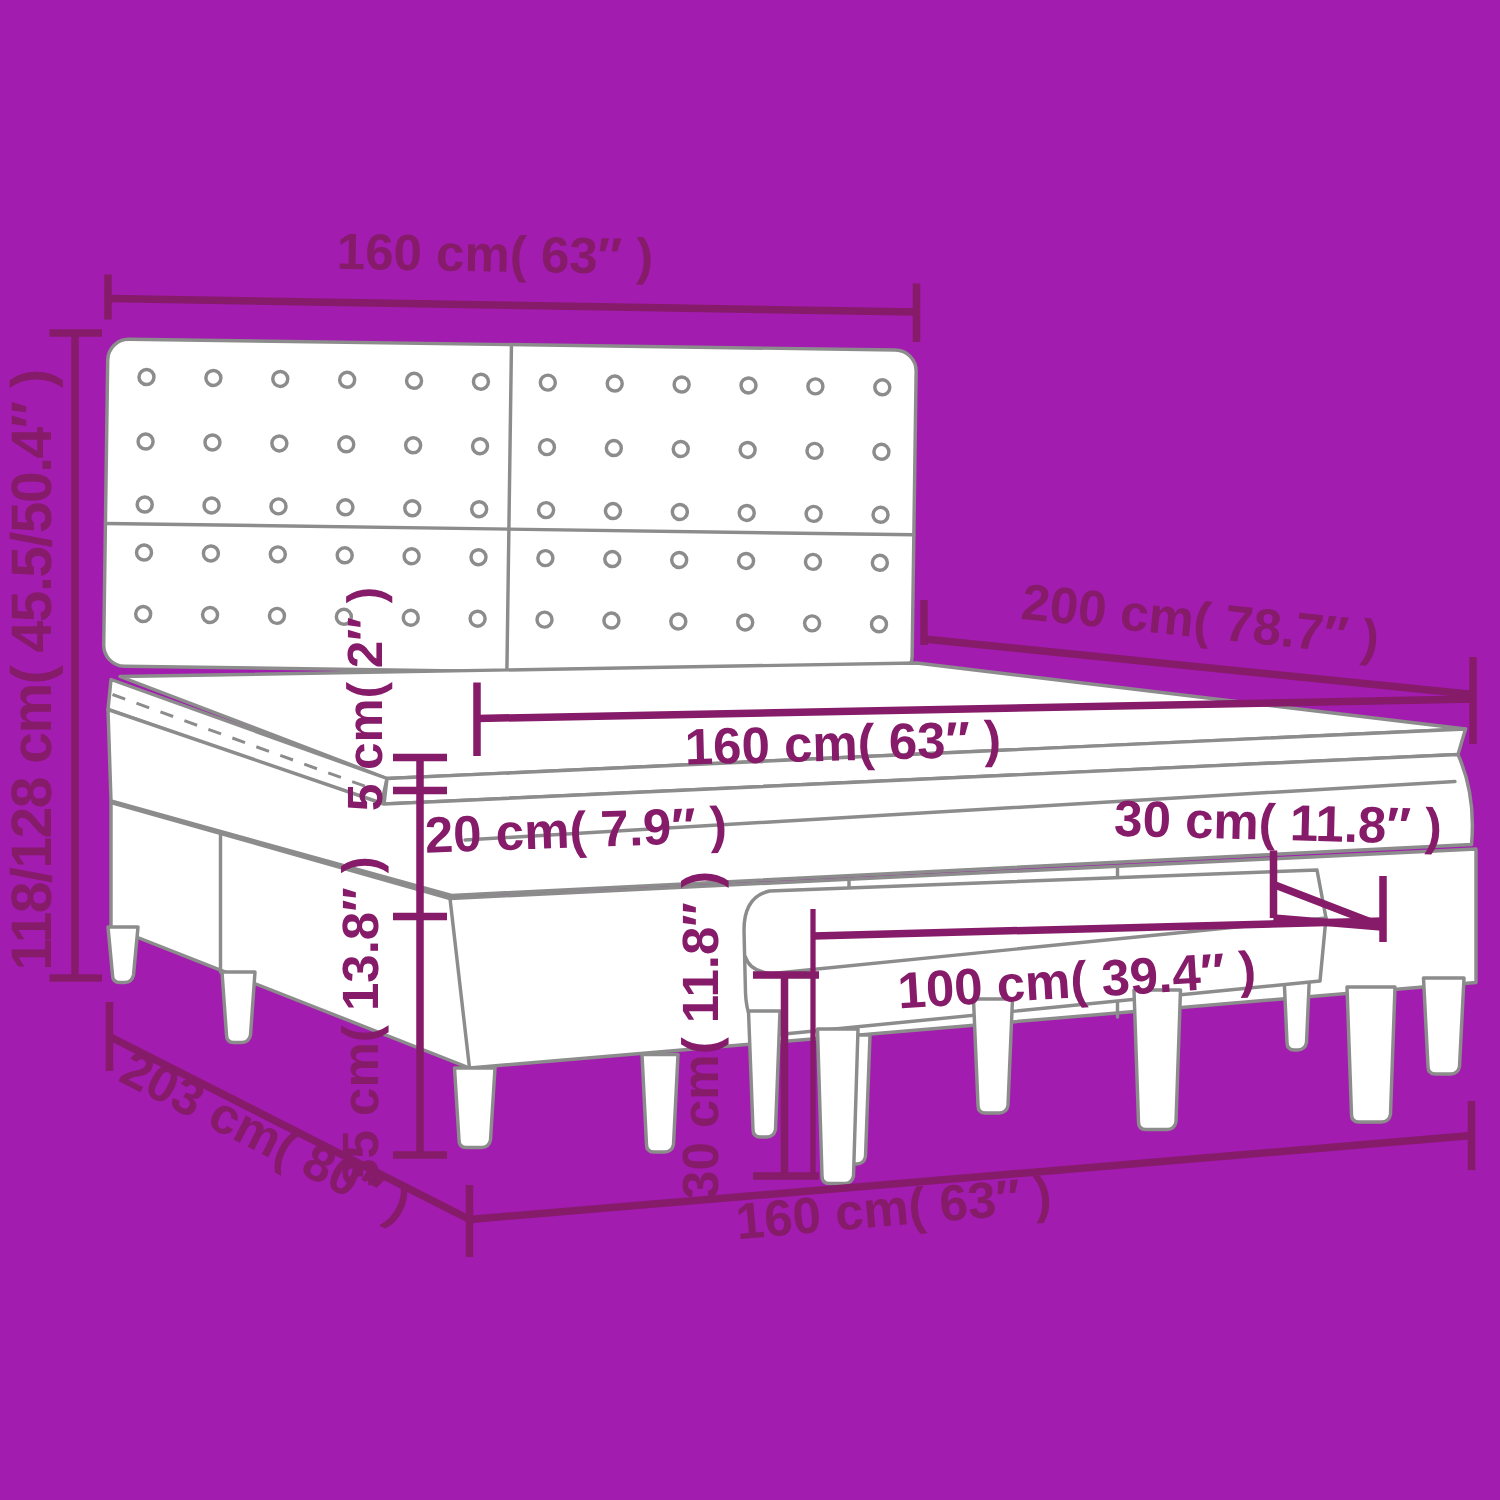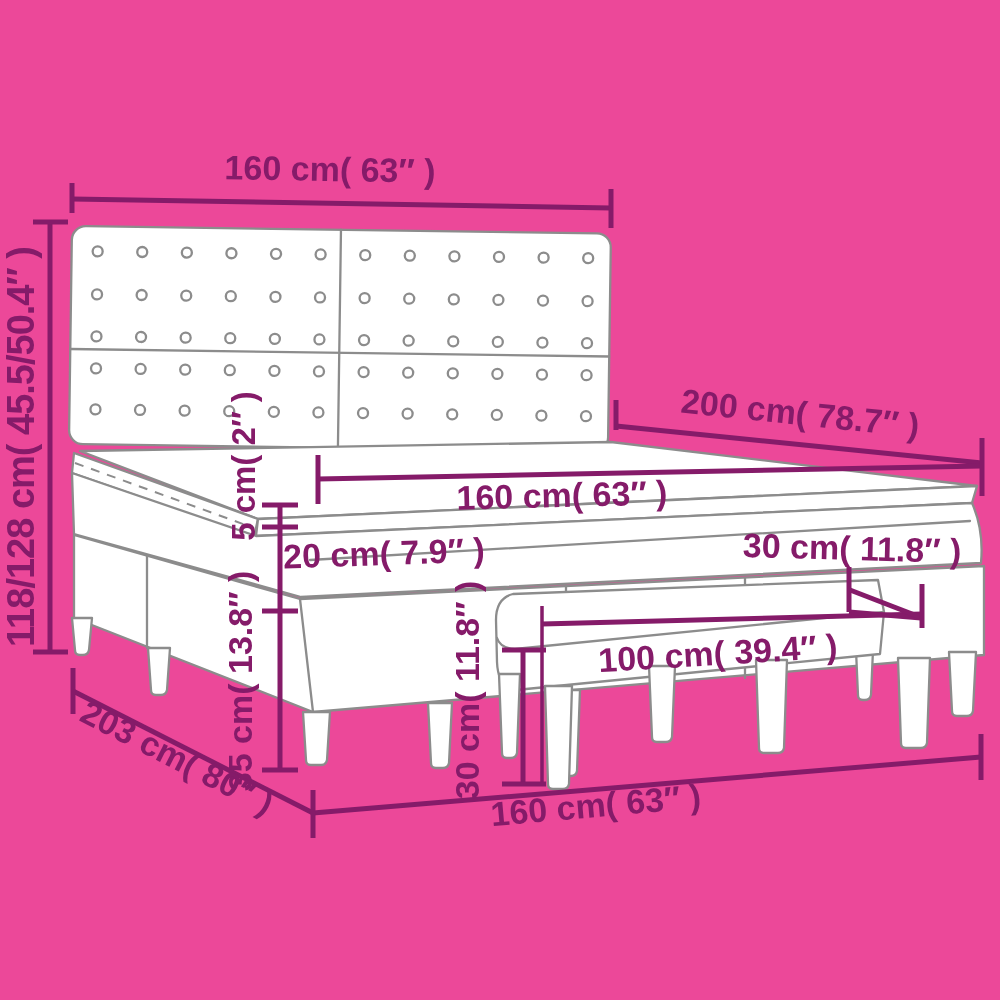--- a/index.html
+++ b/index.html
@@ -3,7 +3,7 @@
 <meta charset="utf-8">
 <style>
   html,body{margin:0;padding:0;background:#ffffff;width:1000px;height:1000px;overflow:hidden;}
-  .canvas{position:relative;width:1000px;height:1000px;background:#ec4899;}
+  .canvas{position:relative;width:1000px;height:1000px;background:#a21caf;}
   svg{display:block;}
   .gray{stroke:var(--line,#8c8c8c);fill:none;stroke-width:2.3;stroke-linejoin:round;stroke-linecap:round;}
   .grayfill{stroke:var(--line,#8c8c8c);fill:#ffffff;stroke-width:2.3;stroke-linejoin:round;}

